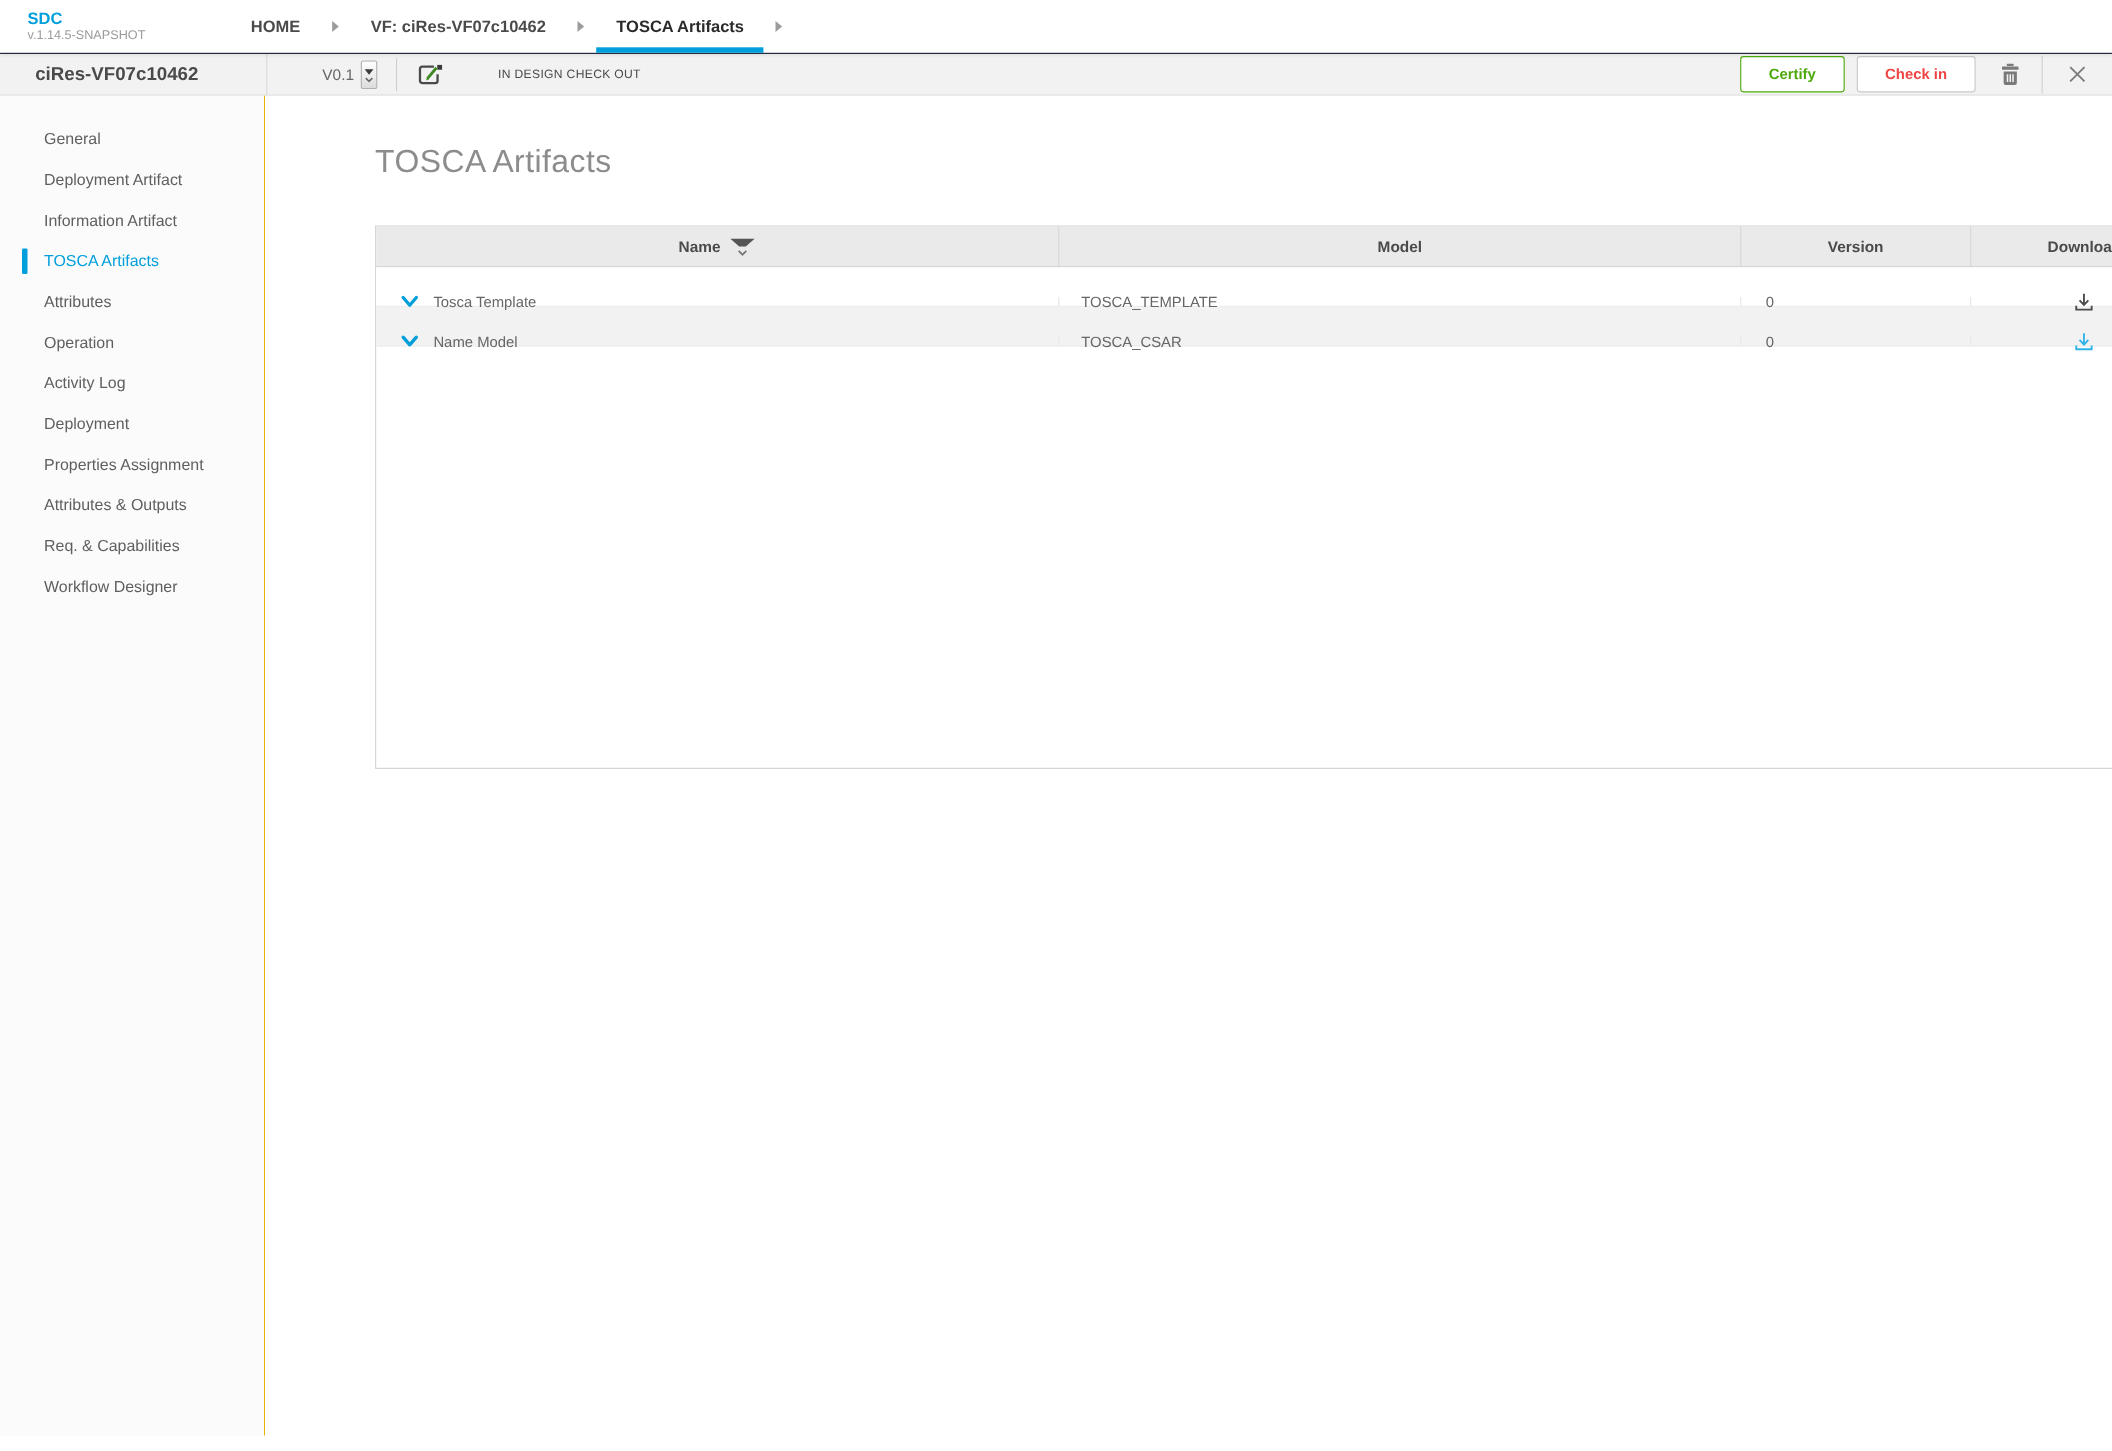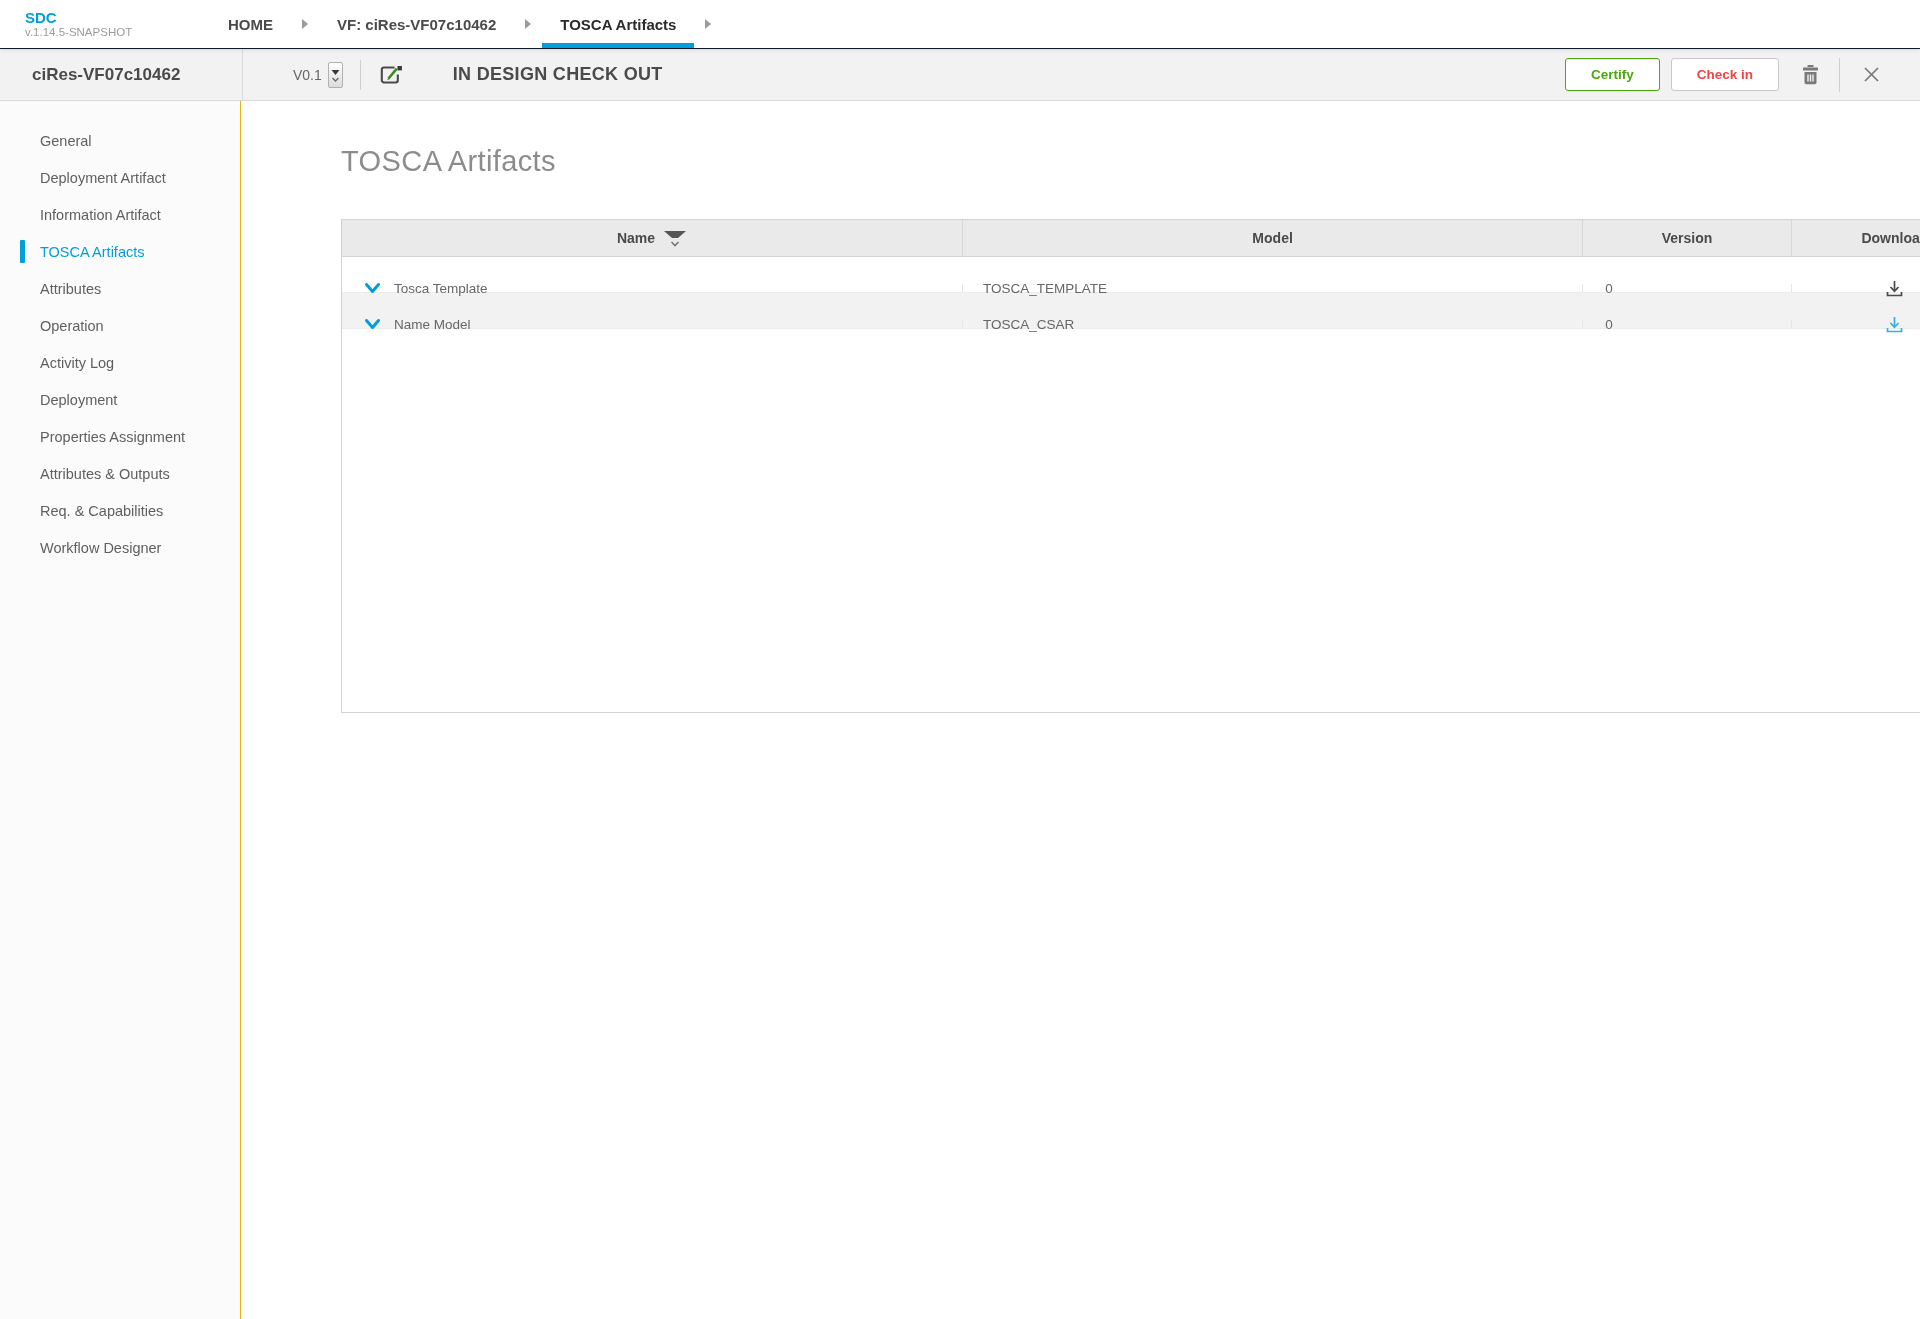--- a/index.html
+++ b/index.html
@@ -36,7 +36,7 @@
   }
 
   
-  .toolbar-band{height:52px;background:#f2f2f2;border-bottom:1px solid #d9d9d9;display:flex;align-items:stretch;}
+  .toolbar-band{height:38px;background:#f2f2f2;border-bottom:1px solid #d9d9d9;display:flex;align-items:stretch;}
   .band-left{width:243px;border-right:1px solid #d9d9d9;display:flex;align-items:center;padding-left:32px;}
   .entity-name{font-size:17px;font-weight:700;color:#4a4a4a;}
   .band-main{flex:1;display:flex;align-items:center;padding-left:50px;}

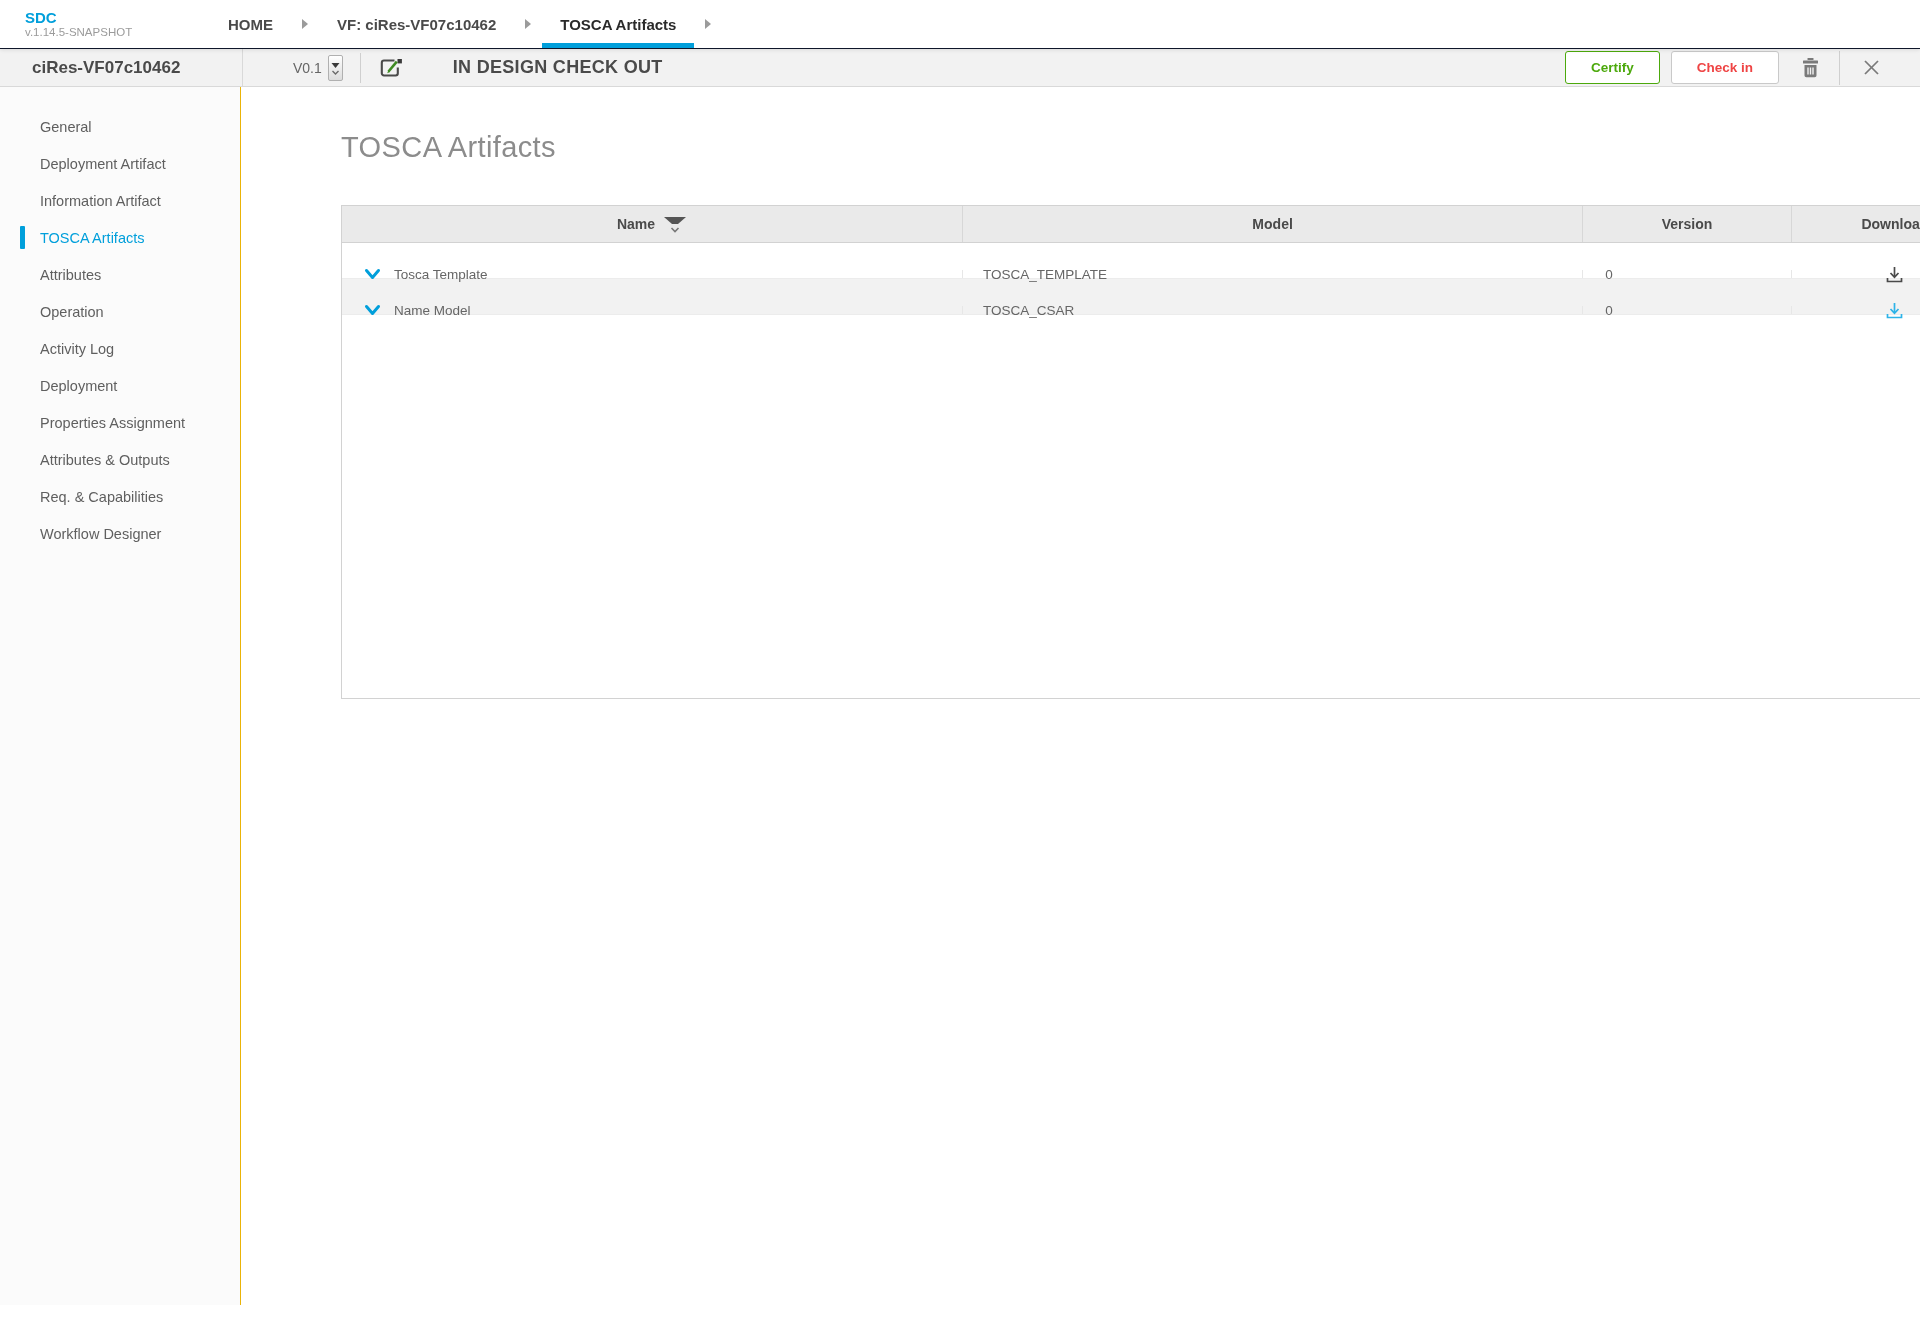--- a/index.html
+++ b/index.html
@@ -48,7 +48,7 @@
   }
   .band-divider{width:1px;background:#cfcfcf;height:30px;align-self:center;margin:0 17px;}
   .status-wrap{display:flex;align-items:center;}
-  .status-label{font-size:18px;font-weight:700;color:#4a4a4a;letter-spacing:.3px;margin-left:11px;padding-left:38px;}
+  .status-label{font-size:11px;font-weight:400;color:#4a4a4a;letter-spacing:.3px;margin-left:11px;padding-left:38px;}
   .band-actions{margin-left:auto;display:flex;align-items:center;padding-right:35px;}
   .btn{
     height:33px;padding:0 25px;font-size:13.5px;border-radius:3px;background:#fff;

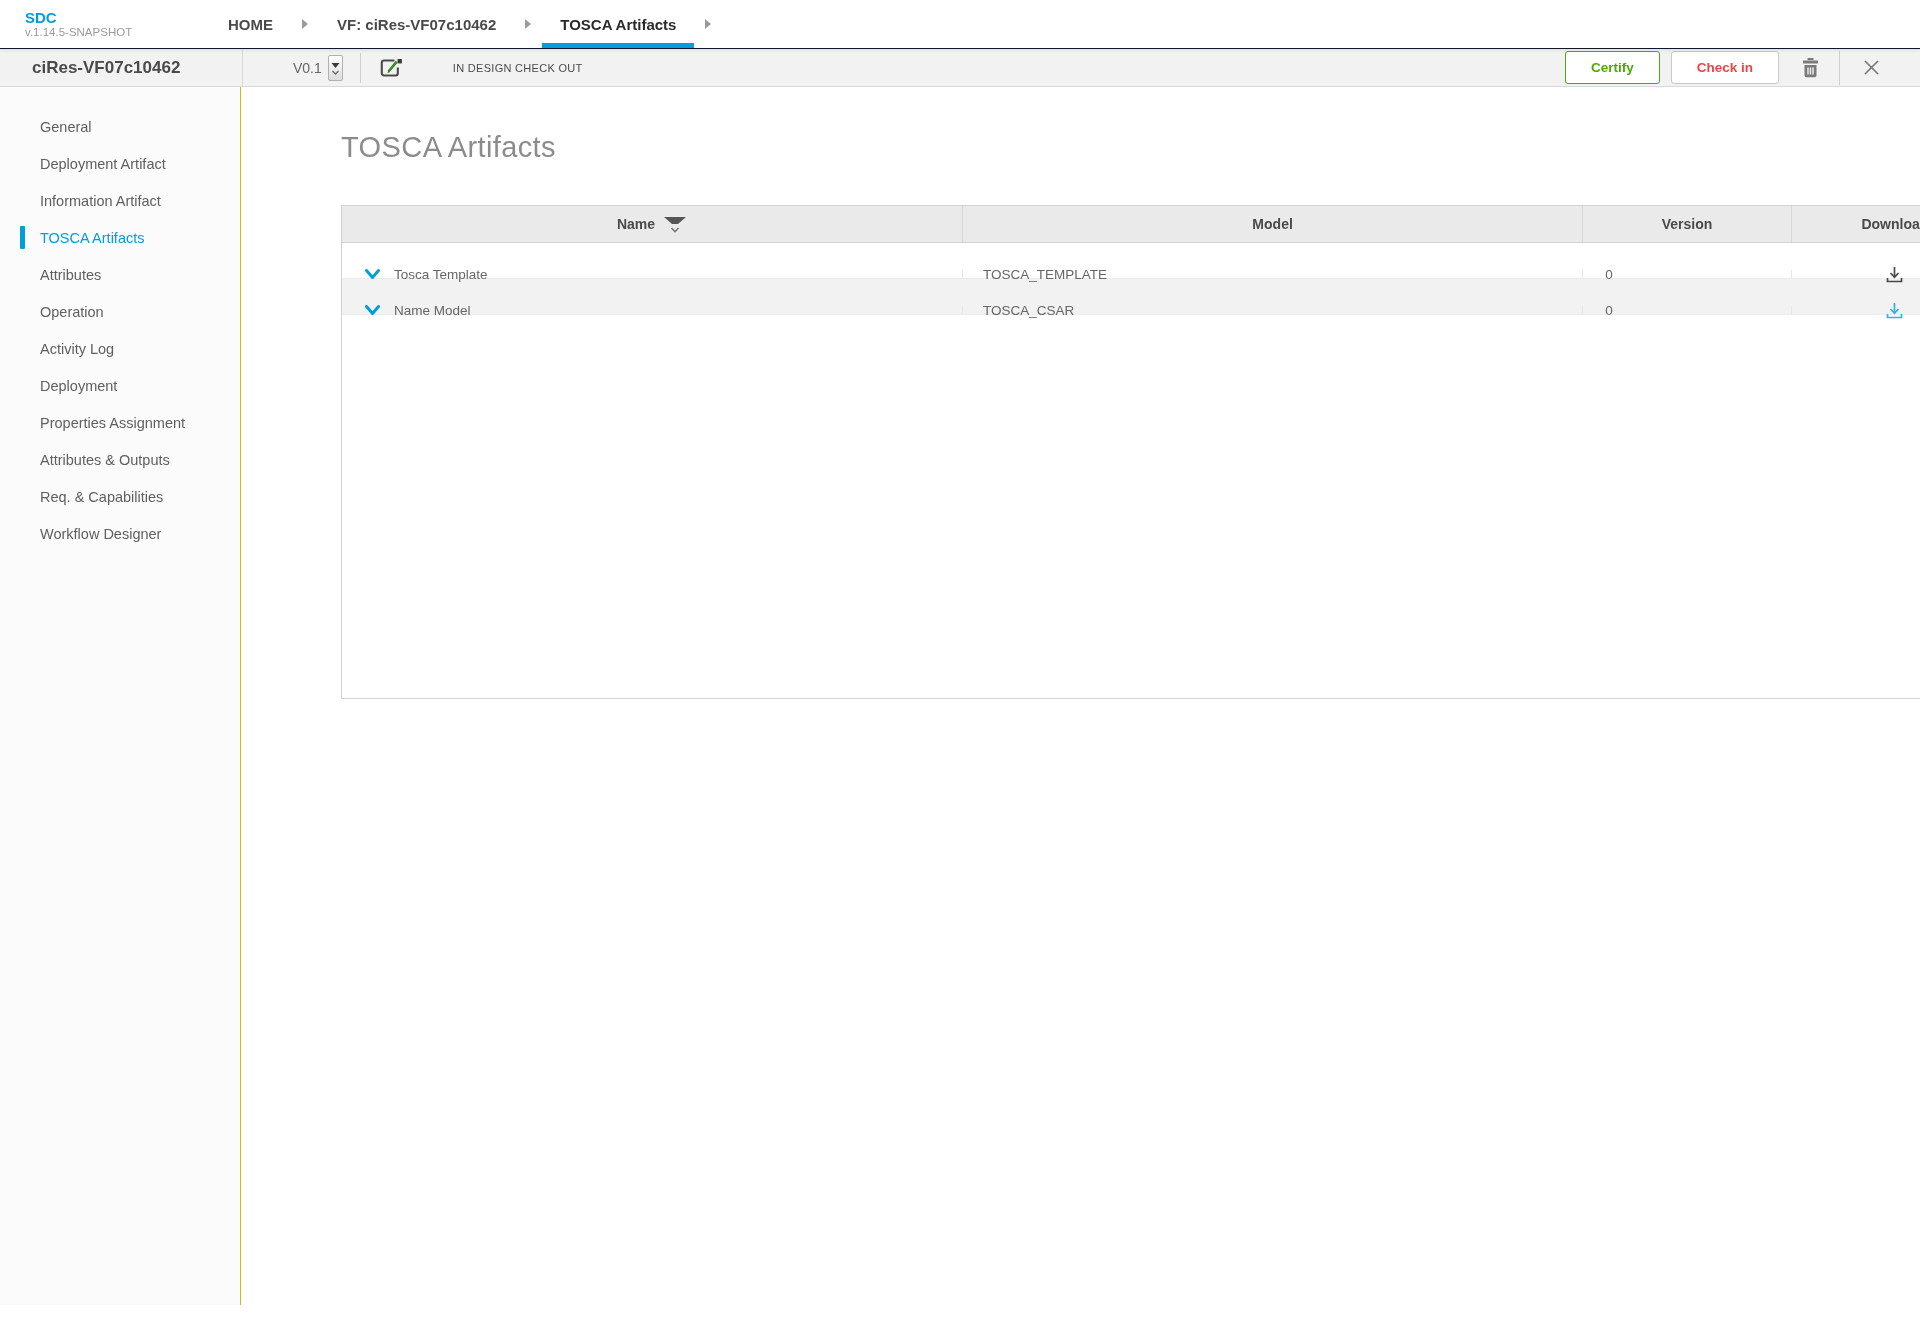--- a/index.html
+++ b/index.html
@@ -49,7 +49,7 @@
   .band-divider{width:1px;background:#cfcfcf;height:30px;align-self:center;margin:0 17px;}
   .status-wrap{display:flex;align-items:center;}
   .status-label{font-size:11px;font-weight:400;color:#4a4a4a;letter-spacing:.3px;margin-left:11px;padding-left:38px;}
-  .band-actions{margin-left:auto;display:flex;align-items:center;padding-right:35px;}
+  .band-actions{margin-left:auto;display:flex;align-items:center;padding-right:18px;}
   .btn{
     height:33px;padding:0 25px;font-size:13.5px;border-radius:3px;background:#fff;
     cursor:pointer;font-family:"Liberation Sans",sans-serif;display:flex;align-items:center;

